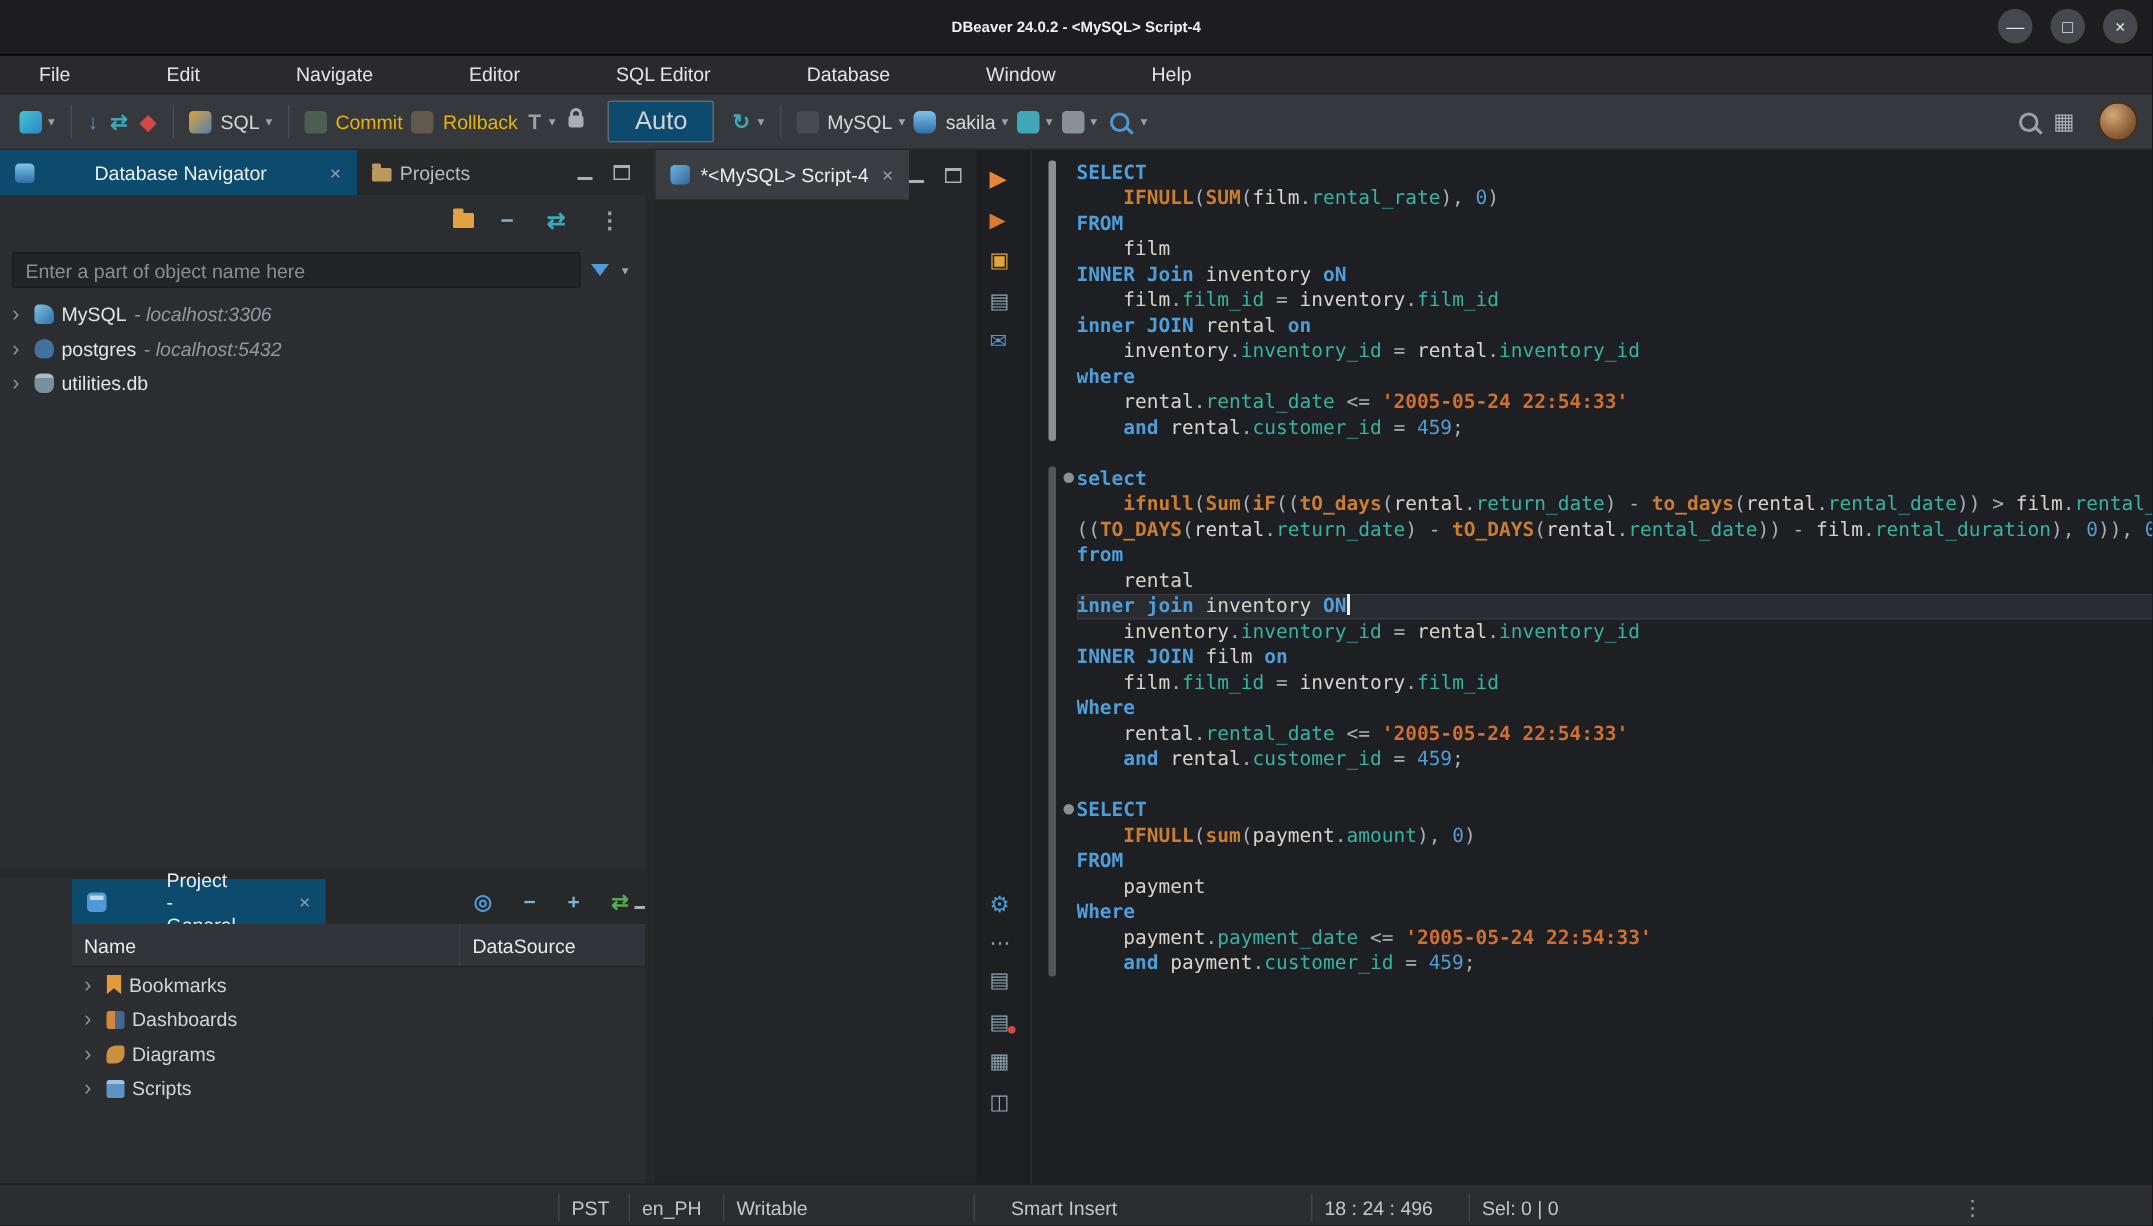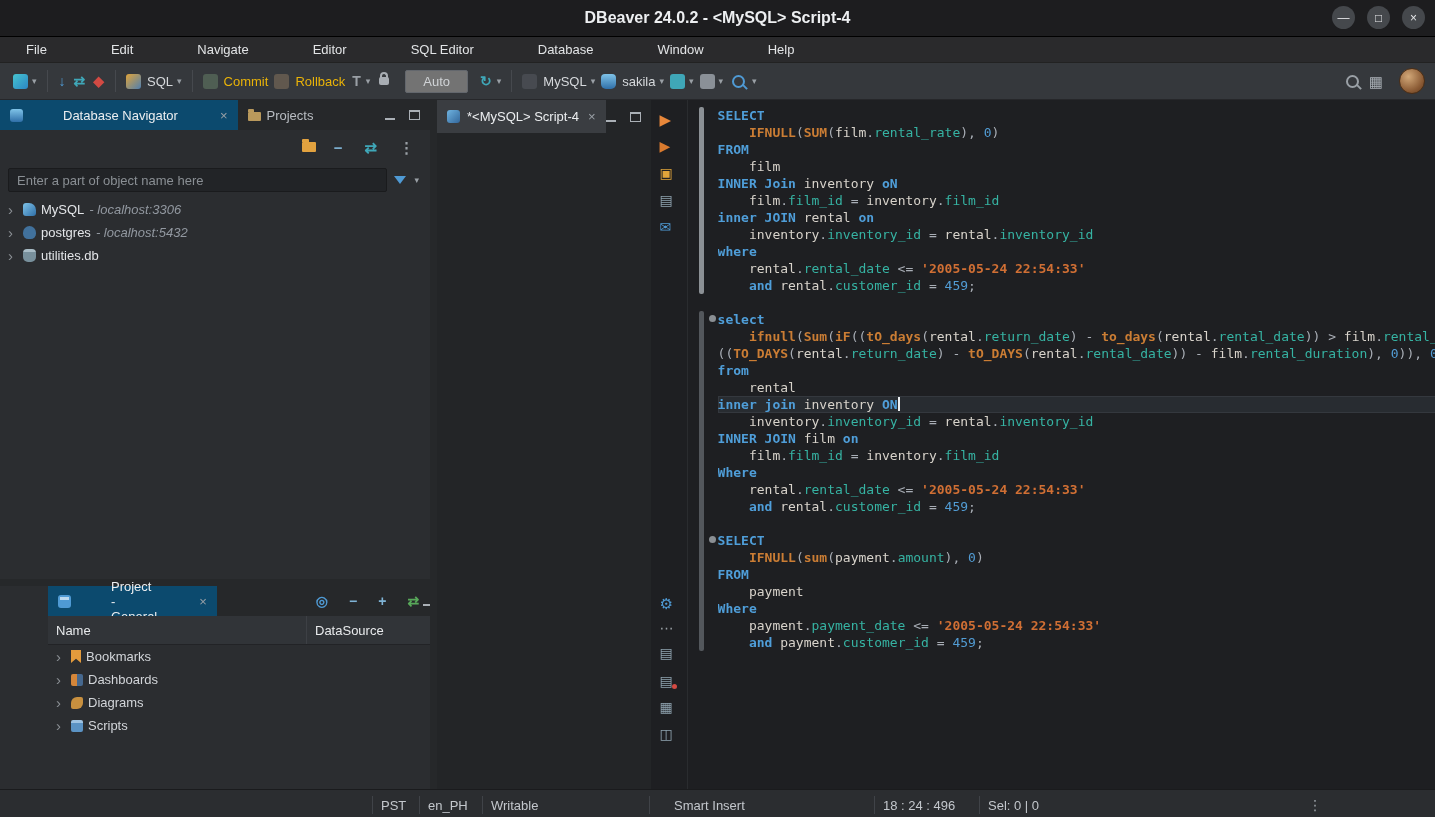--- a/index.html
+++ b/index.html
@@ -8,7 +8,7 @@
 
   
   .titlebar{height:36px;background:#1d1d1f;display:flex;align-items:center;justify-content:center;position:relative;border-bottom:1px solid #000;}
-  .title{font-weight:bold;font-size:16px;color:#edeff1;}
+  .title{font-weight:bold;font-size:10px;color:#edeff1;}
   .win-controls{position:absolute;right:10px;top:6px;display:flex;gap:12px;}
   .win-btn{width:23px;height:23px;border-radius:50%;background:#45484c;color:#e4e5e7;display:flex;align-items:center;justify-content:center;font-size:12px;line-height:1;cursor:pointer;}
 

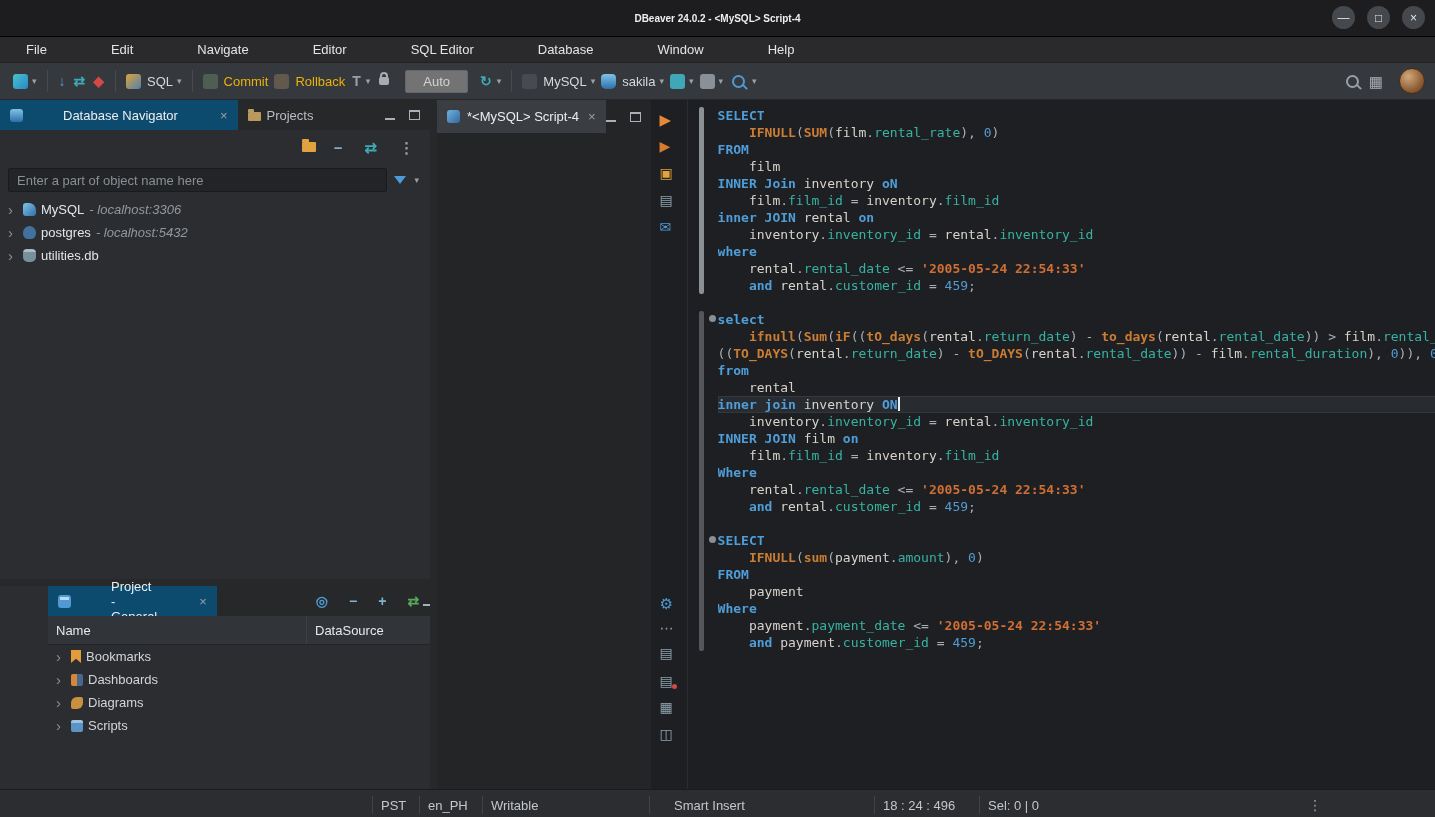--- a/index.html
+++ b/index.html
@@ -35,7 +35,7 @@
   .chev{color:#9aa0a6;font-size:9px;margin:0 3px 0 1px;cursor:pointer;}
   .tb-label{margin:0 3px;color:#d6d9dc;cursor:pointer;}
   .muted{color:#eab308;}
-  .auto-btn{border:1px solid #63676d;background:#737373;color:#d0d3d6;font-size:13px;
+  .auto-btn{border:1px solid #63676d;background:#0c4a6e;color:#d0d3d6;font-size:17px;
             font-family:"Liberation Sans",sans-serif;padding:3px 17px;margin:0 8px;border-radius:2px;cursor:pointer;}
   .lock{width:10px;height:8px;background:#a8adb3;border-radius:2px;position:relative;display:inline-block;margin:0 8px 0 6px;cursor:pointer;}
   .lock::before{content:"";position:absolute;top:-5px;left:1px;width:4px;height:4px;border:2px solid #a8adb3;border-bottom:none;border-radius:4px 4px 0 0;}

